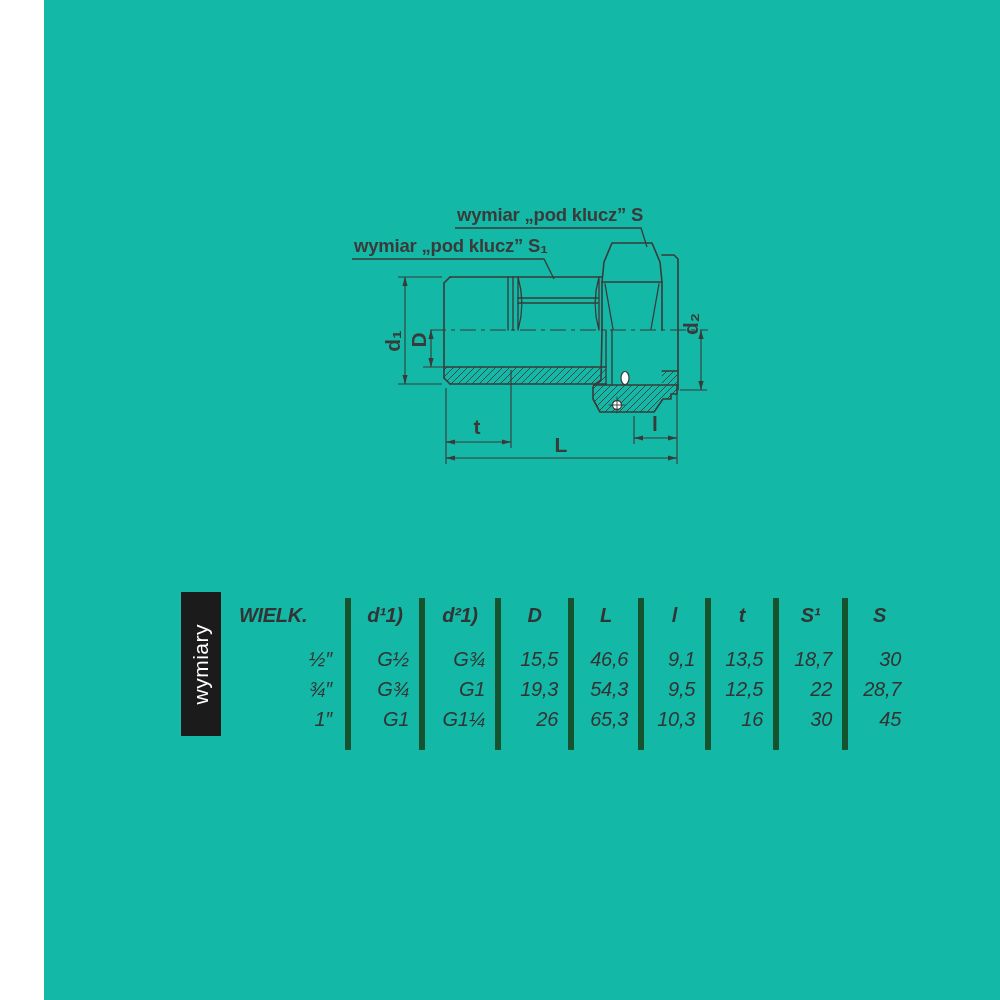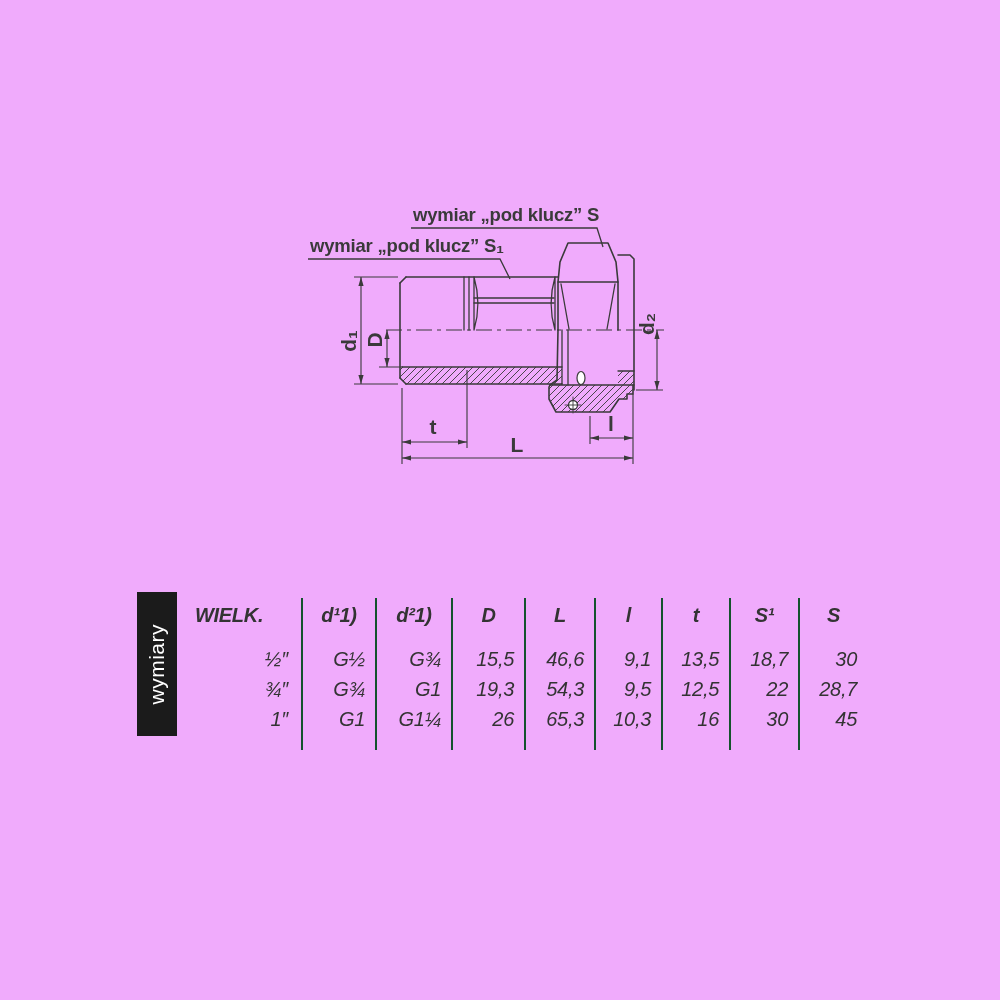--- a/index.html
+++ b/index.html
@@ -5,7 +5,7 @@
   html,body{margin:0;padding:0;background:#ffffff;}
   body{width:1000px;height:1000px;position:relative;overflow:hidden;
        font-family:"Liberation Sans","DejaVu Sans",sans-serif;color:#333;}
-  .page{position:absolute;inset:0;background:#f0abfc;}
+  .page{position:absolute;inset:0;background:#14b8a6;margin-left:44px;}
 
   svg.drawing{position:absolute;left:0;top:0;}
   svg text{font-family:"Liberation Sans","DejaVu Sans",sans-serif;fill:#3a3a3a;}

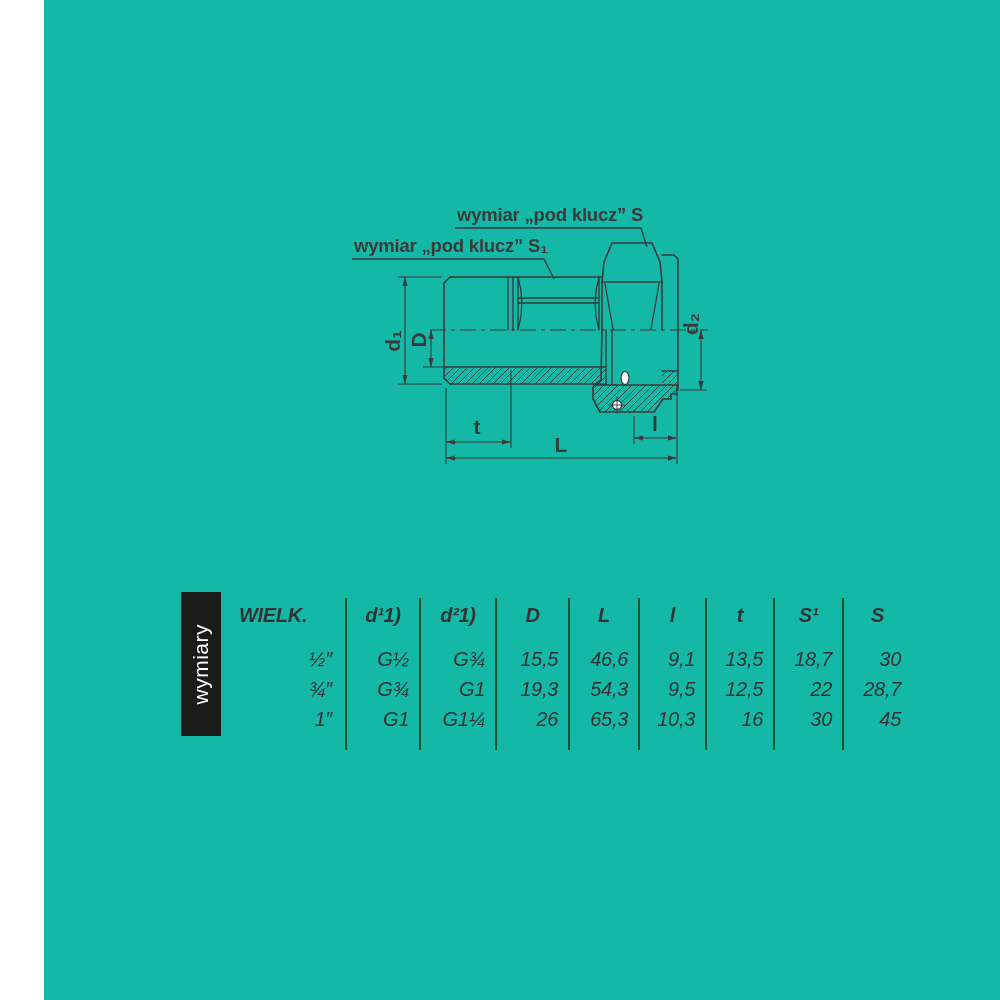--- a/index.html
+++ b/index.html
@@ -24,7 +24,7 @@
   .trow.d  .c{height:30px;}
   .trow.sp .c{height:16px;}
   .c{display:flex;align-items:center;font-size:20px;letter-spacing:-0.3px;}
-  .c.sep{border-left:2px solid #14532d;}
+  .c.sep{border-left:6px solid #14532d;}
   .th{font-weight:bold;justify-content:center;}
   .th.first{justify-content:flex-start;padding-left:10px;}
   .td{justify-content:flex-end;padding-right:10px;}

